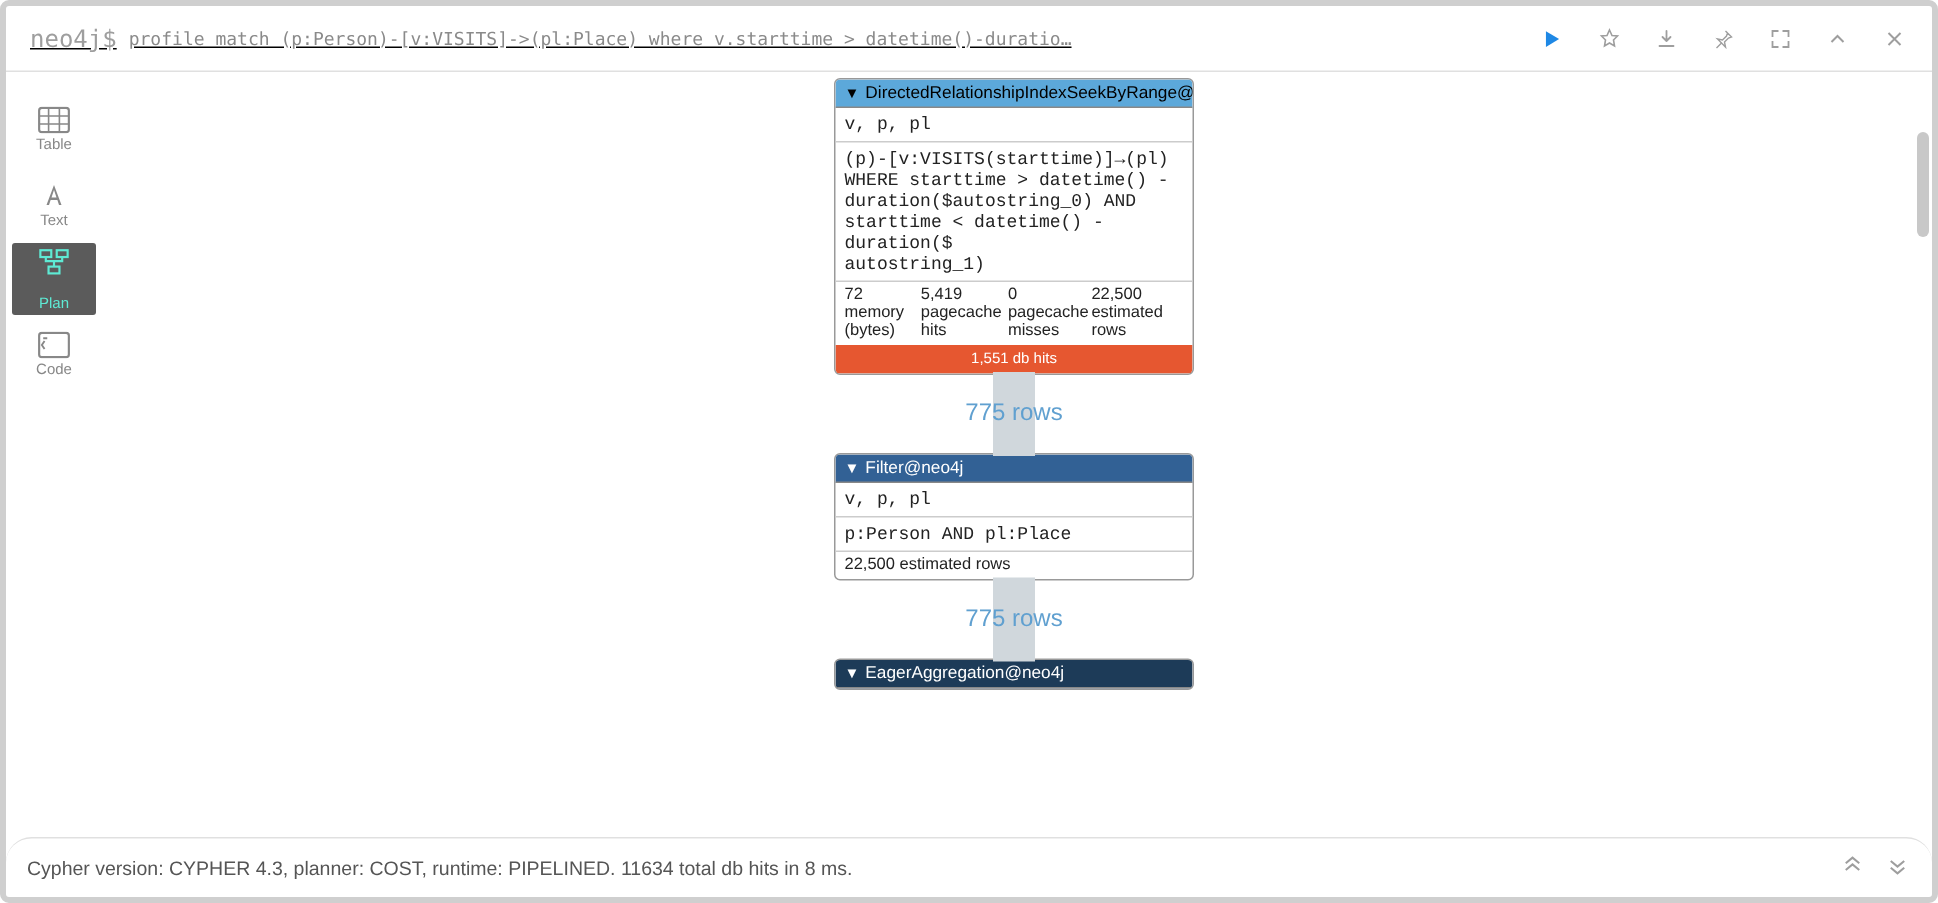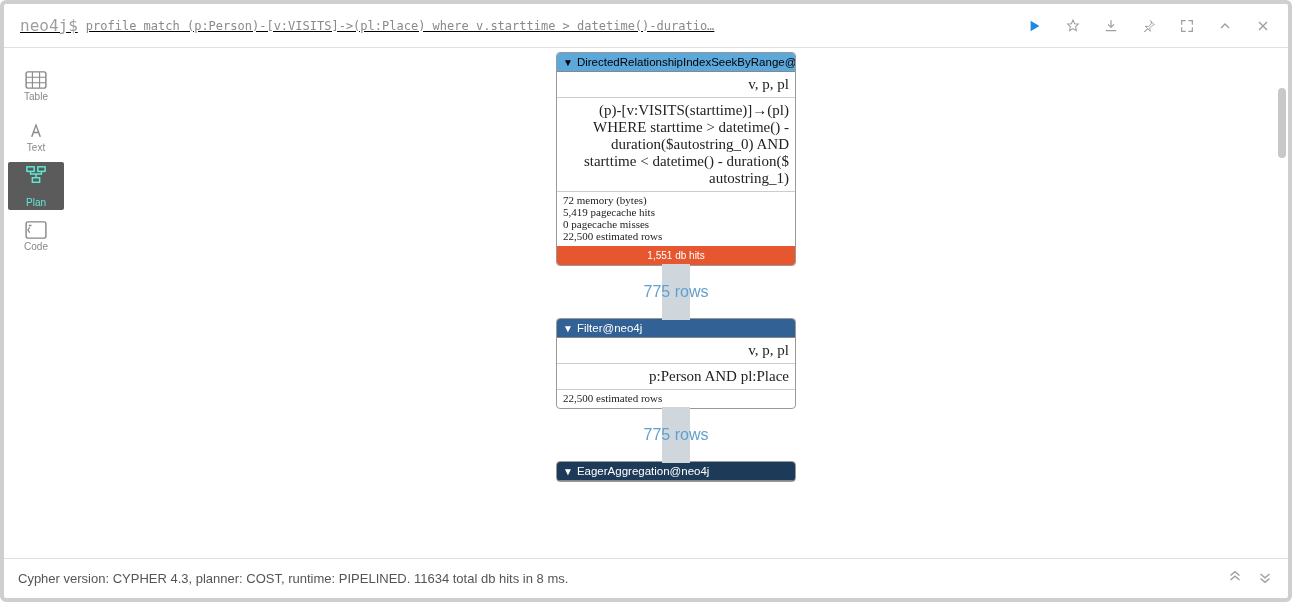--- a/index.html
+++ b/index.html
@@ -102,9 +102,9 @@
   .node-section {
     padding: 4px 6px;
     border-bottom: 1px solid #ccc;
-    font-family: Liberation Serif, serif;
-    font-size: 15px;
-    white-space: pre-wrap; word-break: break-word; text-align: right;
+    font-family: Liberation Mono, monospace;
+    font-size: 12px;
+    white-space: pre-wrap; word-break: break-word;
   }
   .node-stats {
     padding: 2px 6px 4px 6px;

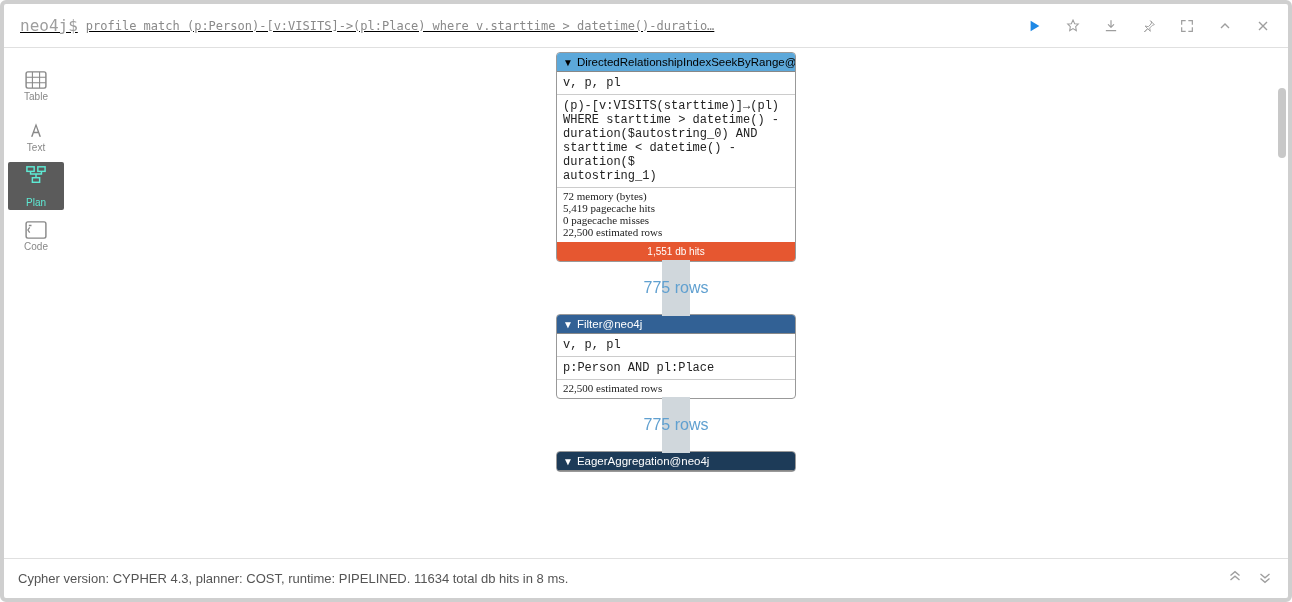--- a/index.html
+++ b/index.html
@@ -108,8 +108,8 @@
   }
   .node-stats {
     padding: 2px 6px 4px 6px;
-    display: flex; flex-direction: column; align-items: flex-start;
-    font-size: 11px; color: #222; font-family: Liberation Serif, serif;
+    display: flex; flex-direction: row; align-items: center;
+    font-size: 11px; color: #222;
   }
   .node-dbhits {
     background: var(--dbhits-bg);

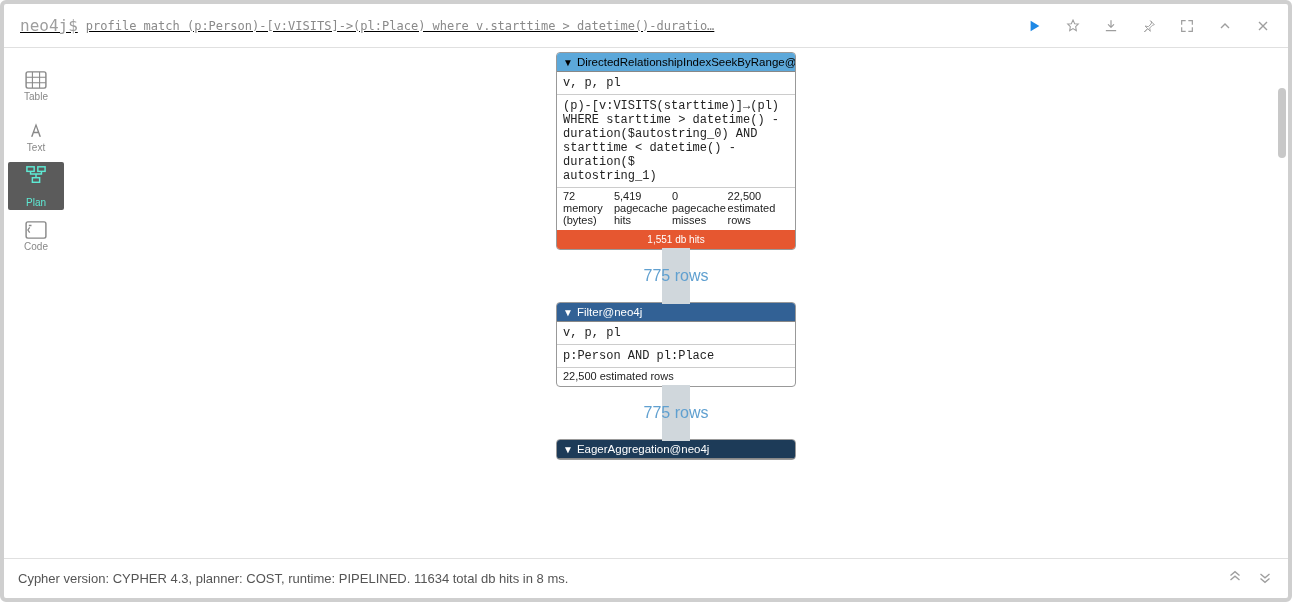--- a/index.html
+++ b/index.html
@@ -131,7 +131,7 @@
     height: 40px; border-top: 1px solid var(--border-light);
     display: flex; align-items: center; justify-content: space-between;
     padding: 0 14px;
-    font-size: 13px; color: #555;
+    font-size: 13px; color: #555; border-radius: 17px;
   }
   .footer-icons { display: flex; gap: 12px; color: var(--icon-gray); }
   .footer-icons span { cursor: pointer; }

